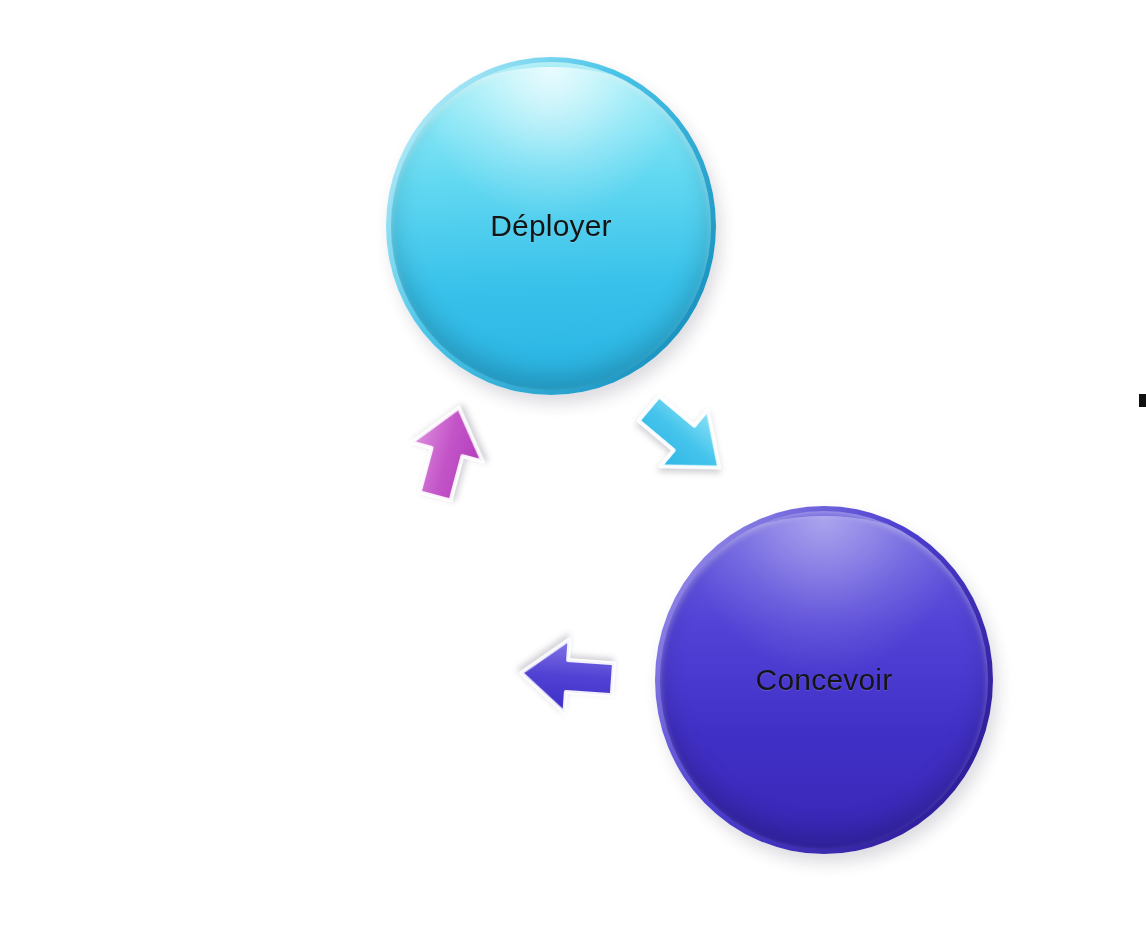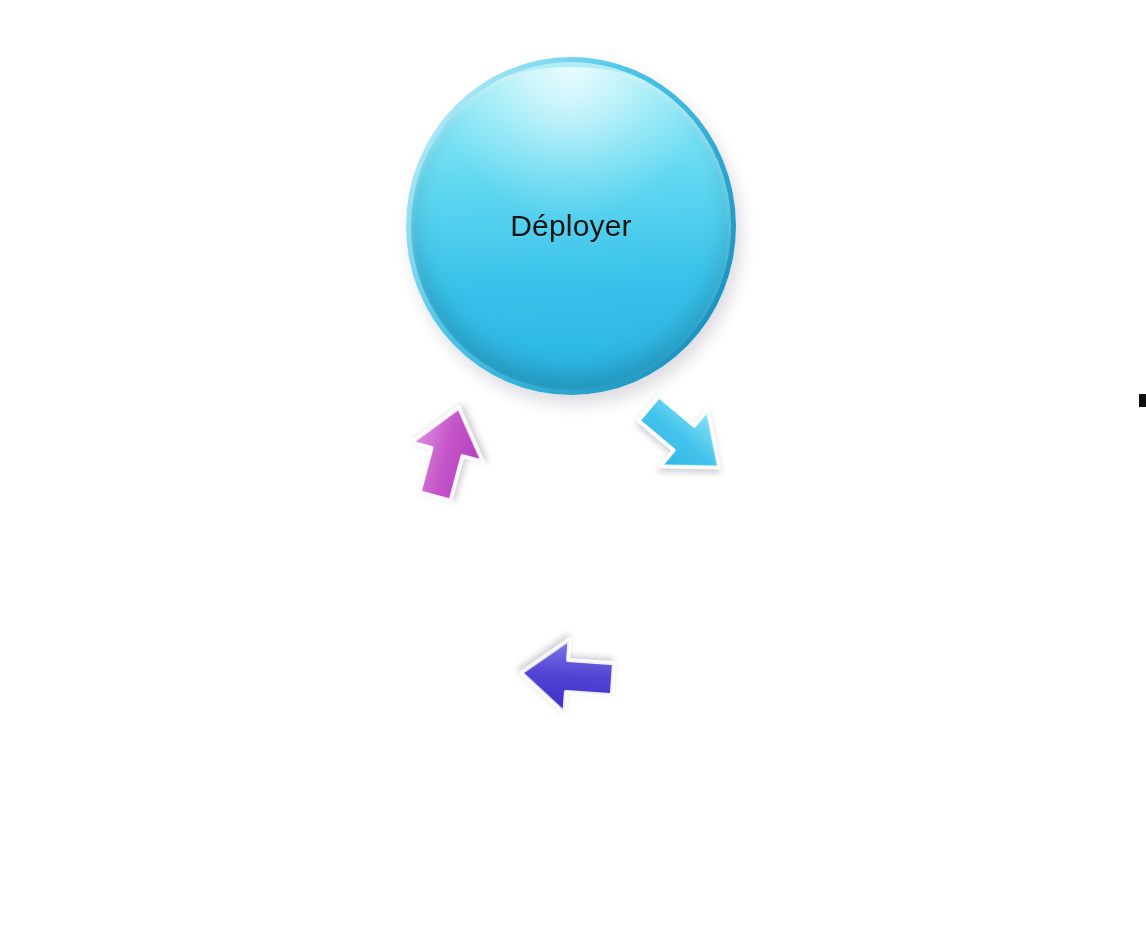--- a/index.html
+++ b/index.html
@@ -58,7 +58,7 @@
 
   
   .node-deployer {
-    left: 406px;
+    left: 386px;
     top: 57px;
     width: 330px;
     height: 338px;

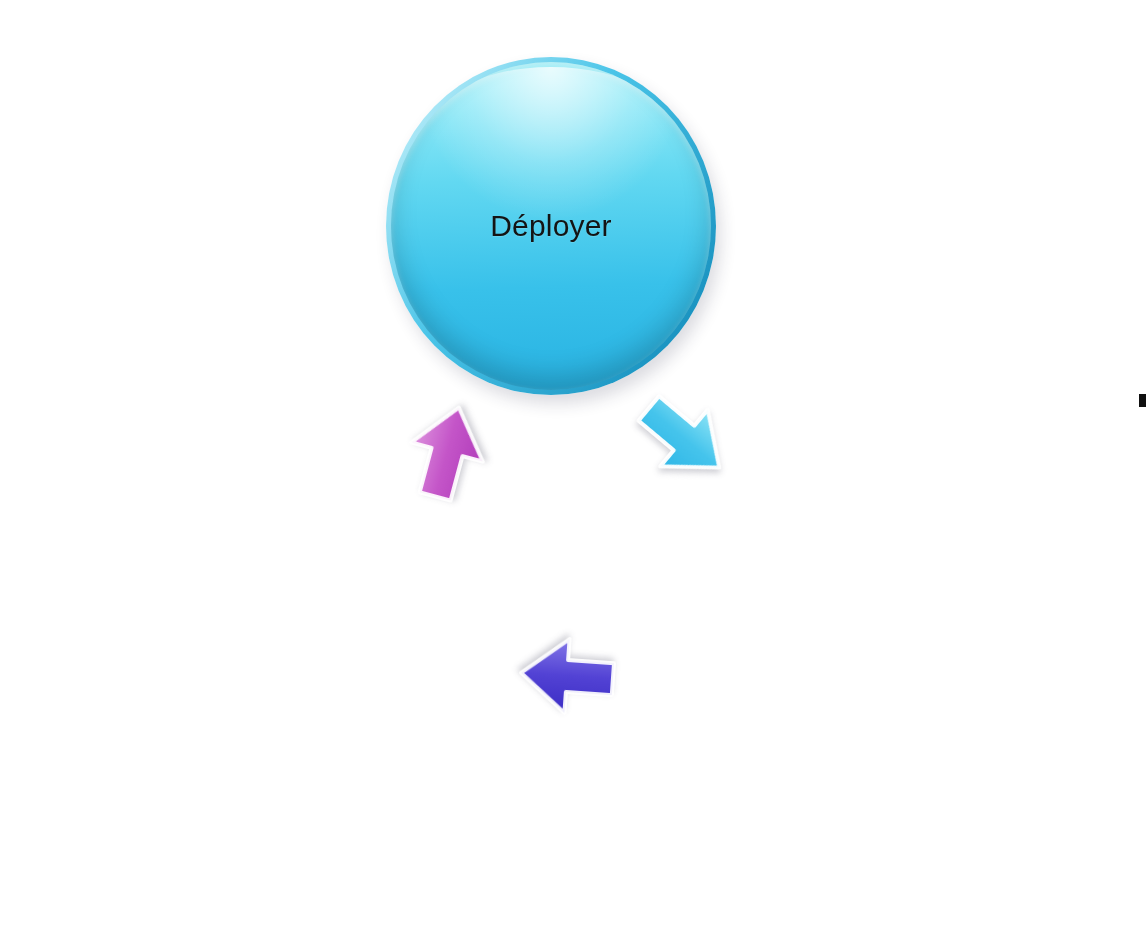--- a/index.html
+++ b/index.html
@@ -147,6 +147,11 @@
     </div>
   </div>
 
+  <div class="node node-concevoir">
+    <div class="face face-concevoir">
+      <span class="label">Concevoir</span>
+    </div>
+  </div>
 
 
   <div class="arrow arrow-cyan">

